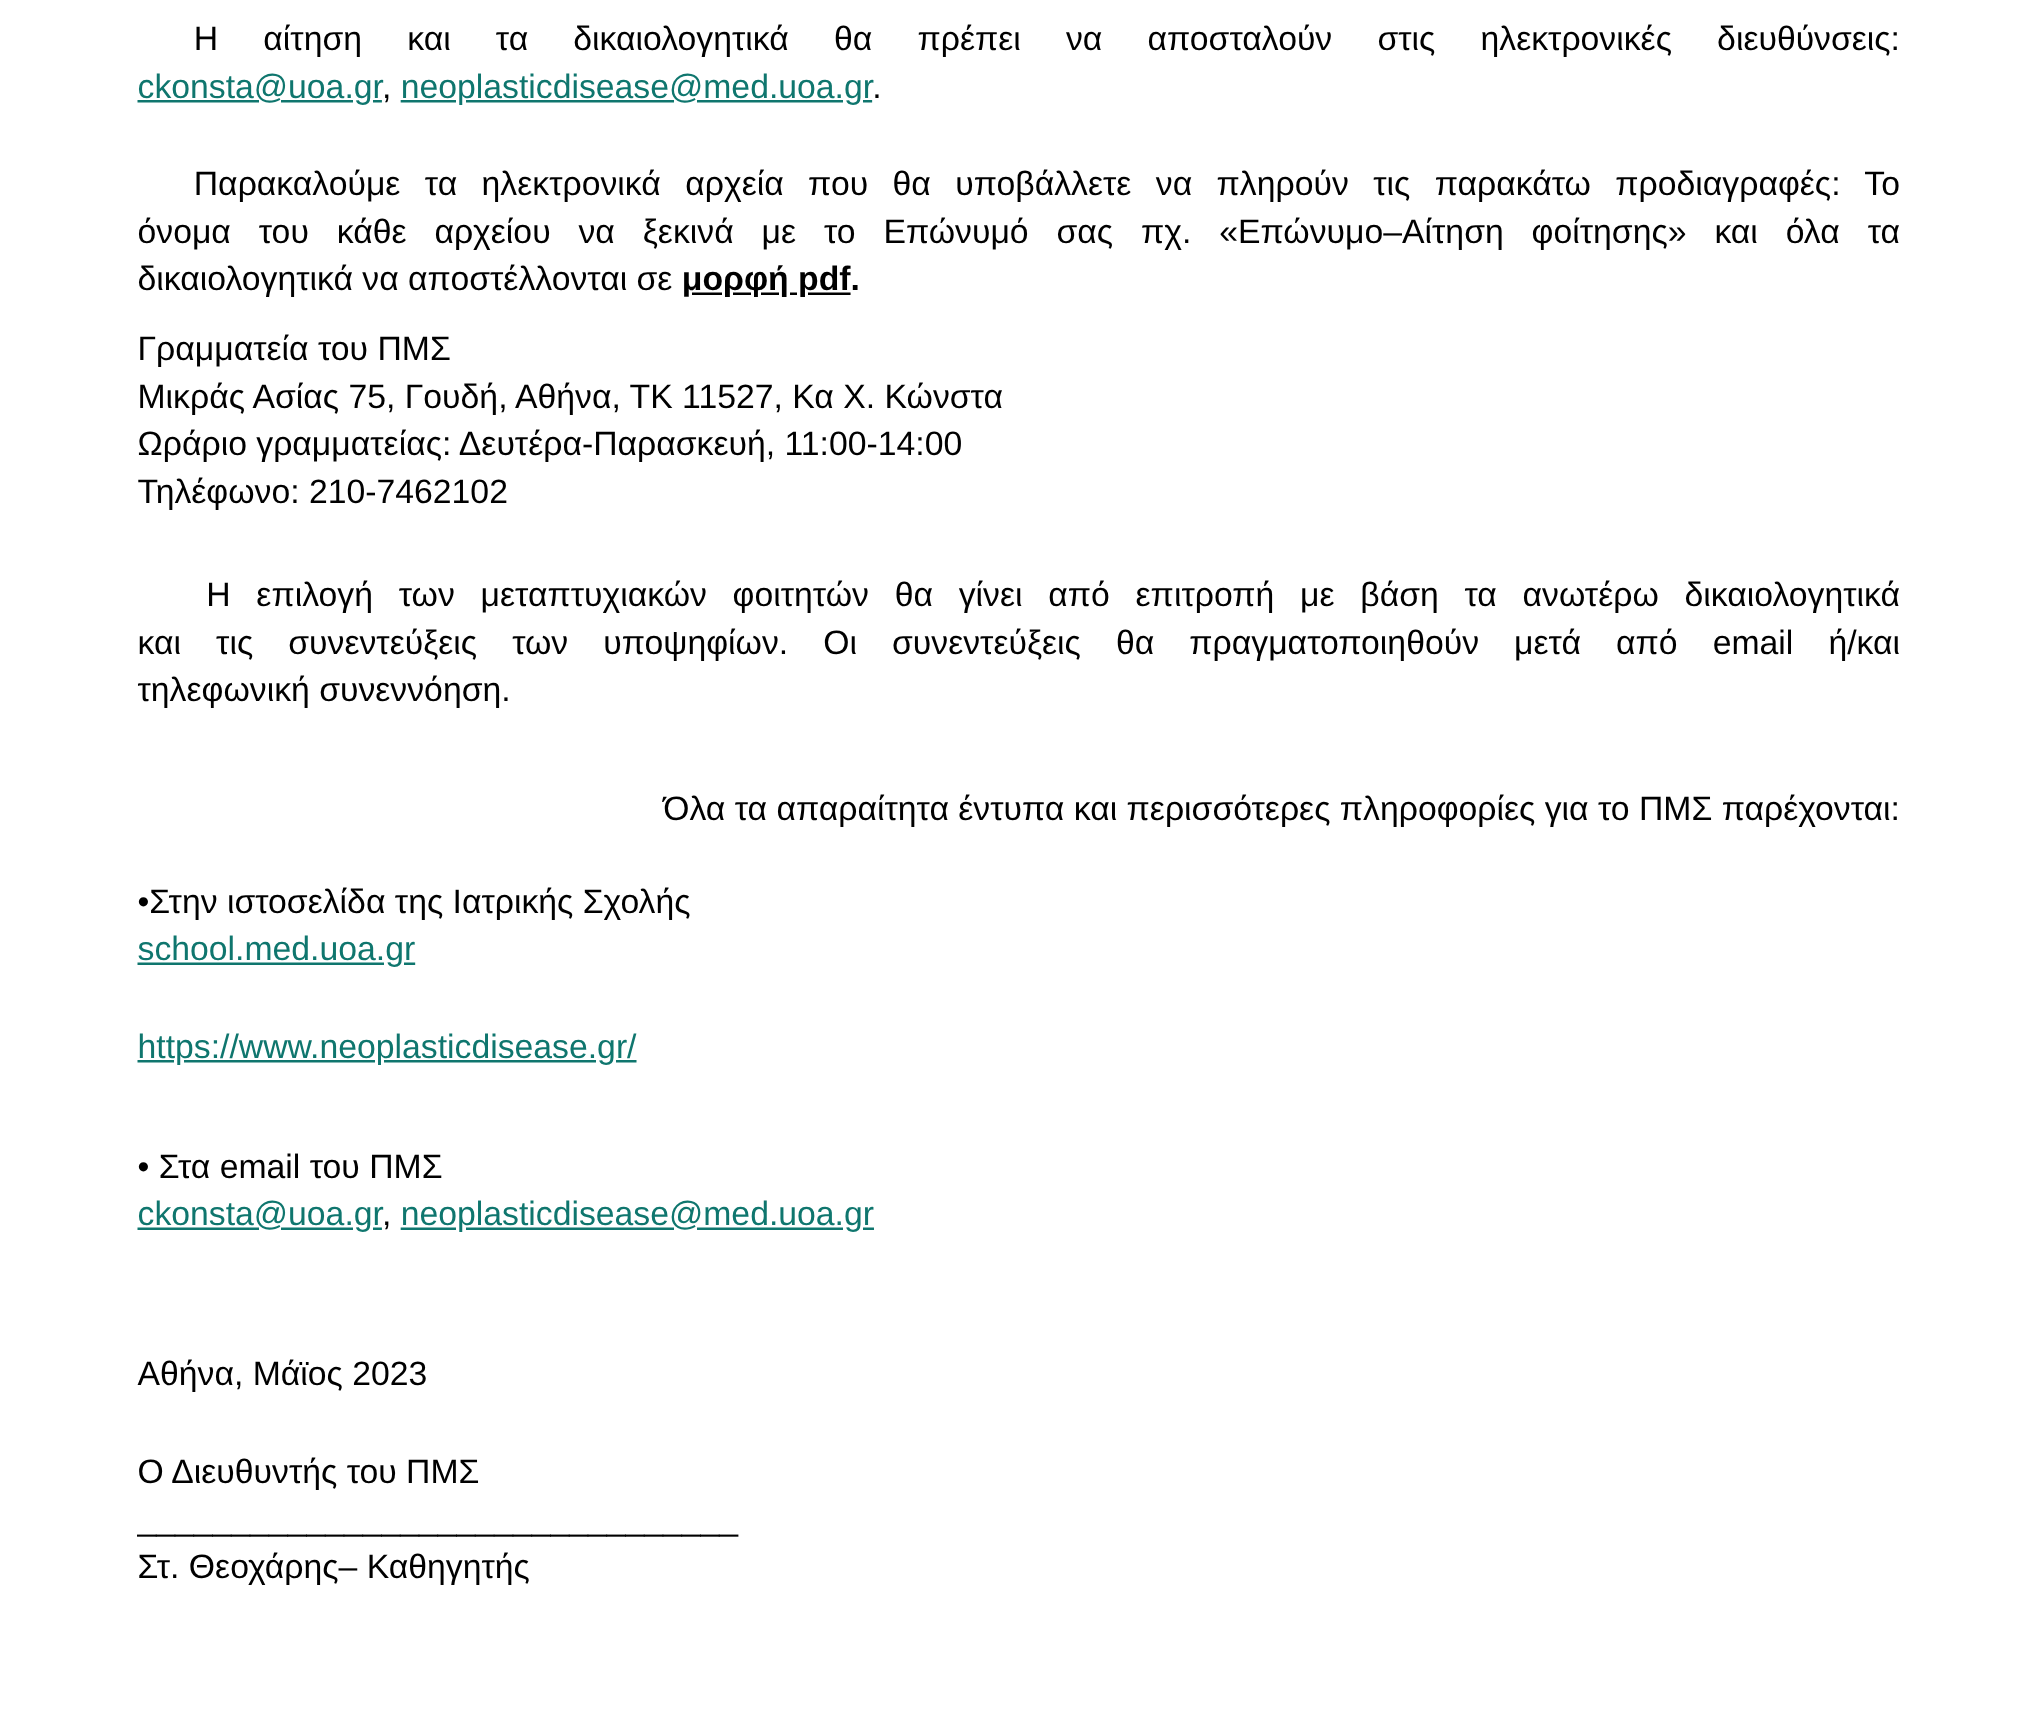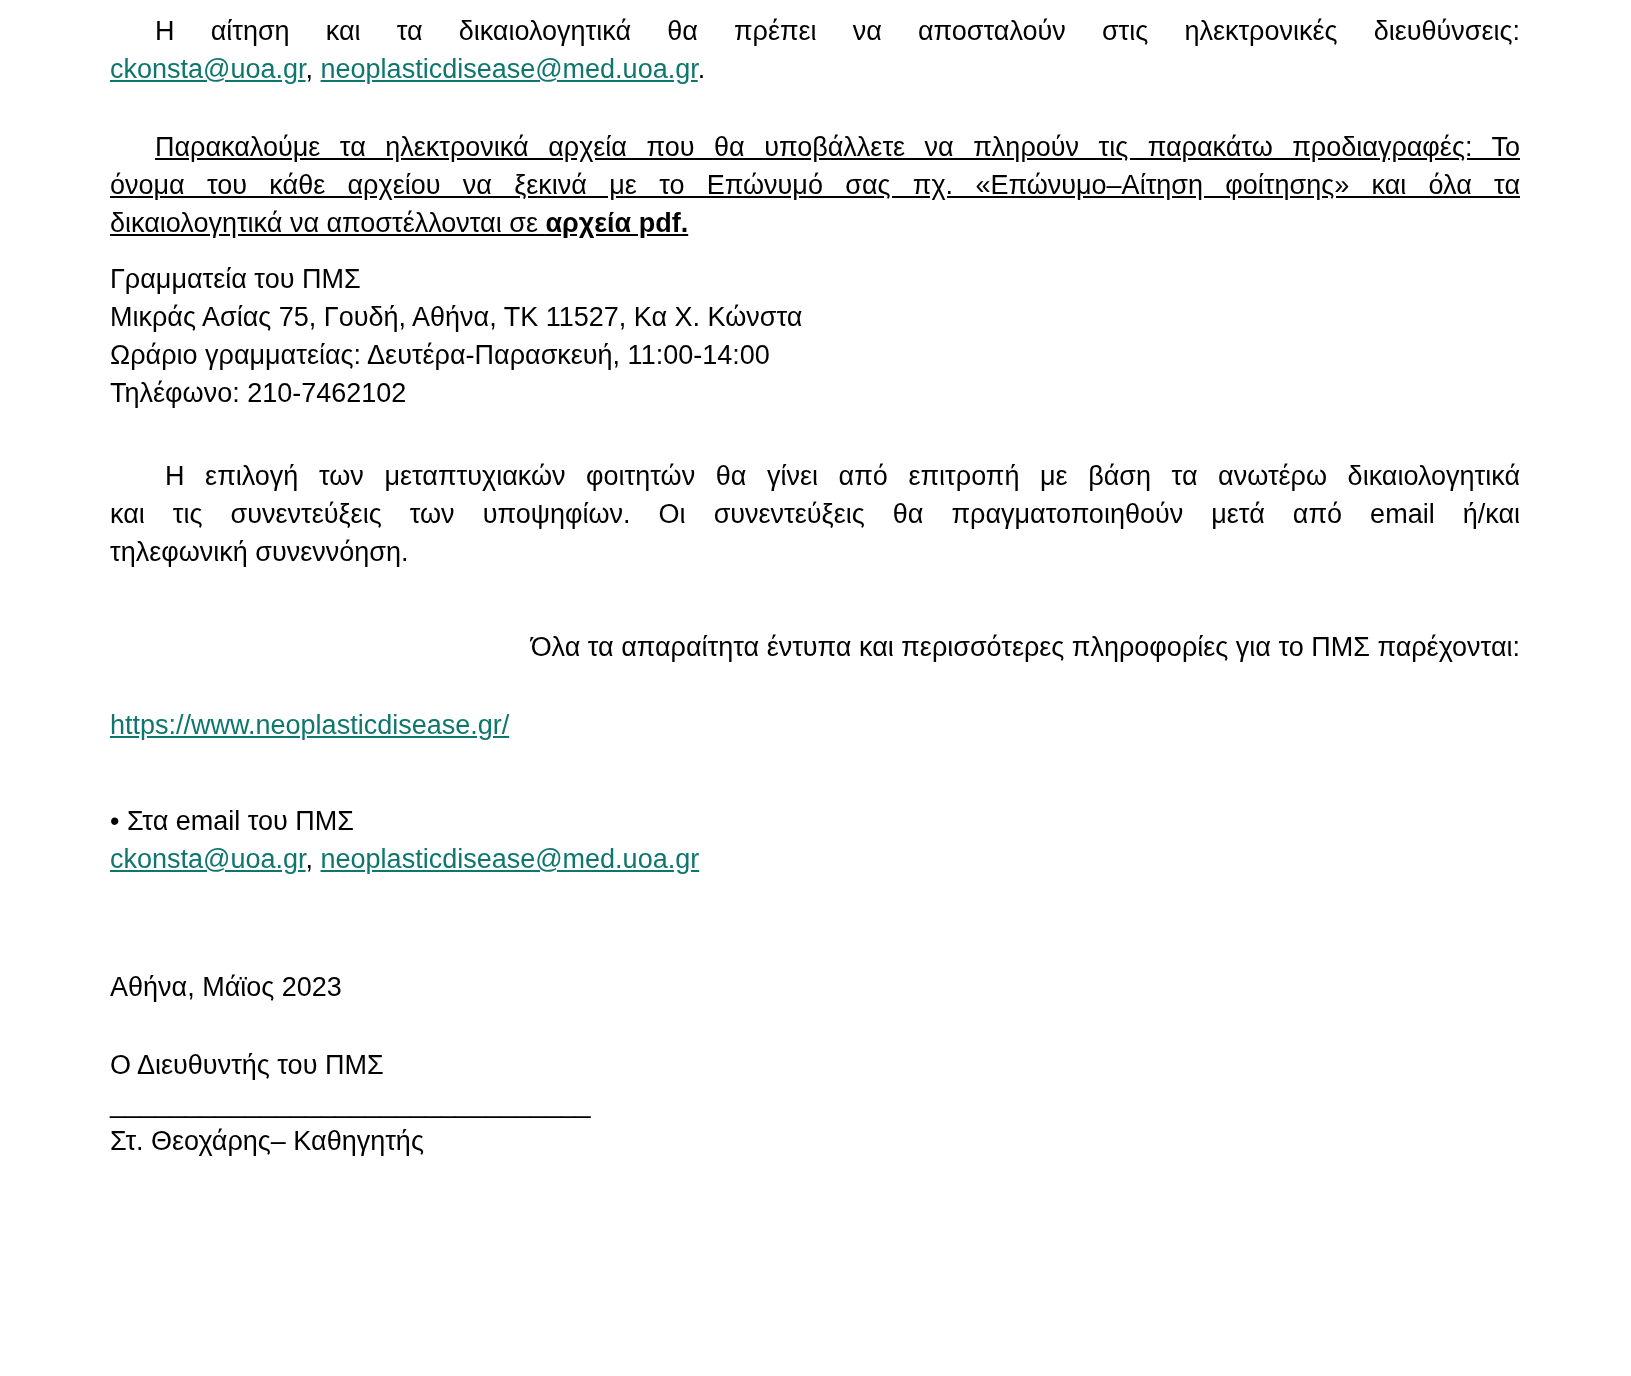--- a/index.html
+++ b/index.html
@@ -46,7 +46,7 @@
   .bold {
     font-weight: bold;
   }
-  .mt-para   { margin-top: 40px; text-decoration: underline; }
+  .mt-para   { margin-top: 40px; }
   .mt-sec    { margin-top: 18px; }
   .mt-sel    { margin-top: 45px; }
   .mt-info   { margin-top: 57px; text-align: right; }

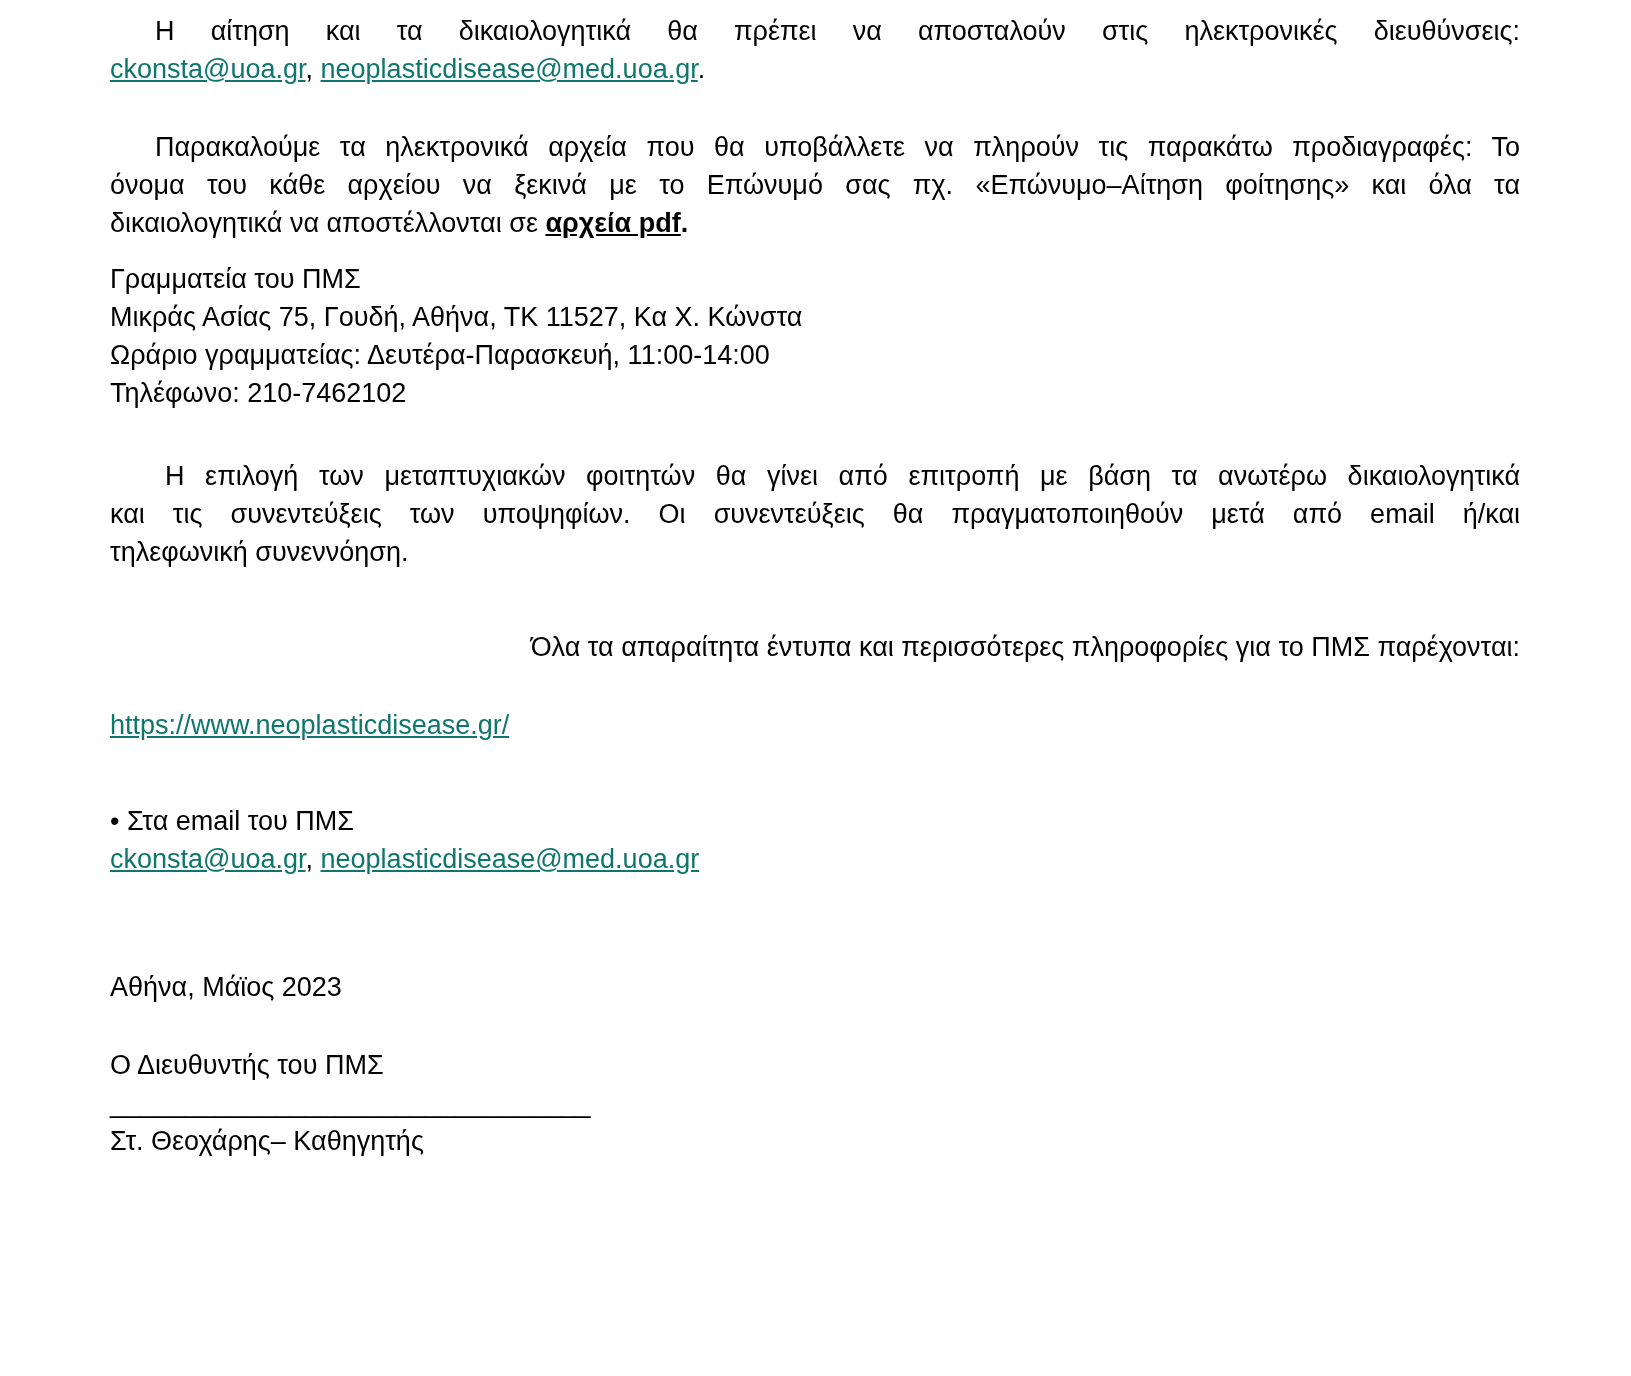--- a/index.html
+++ b/index.html
@@ -72,7 +72,7 @@
     <div class="line jl indent">Παρακαλούμε τα ηλεκτρονικά αρχεία που θα υποβάλλετε να πληρούν τις παρακάτω προδιαγραφές: Το</div>
     <div class="line jl">όνομα του κάθε αρχείου να ξεκινά με το Επώνυμό σας πχ. «Επώνυμο–Αίτηση φοίτησης» και όλα τα</div>
     <div class="line">
-      <span>δικαιολογητικά να αποστέλλονται σε </span><span class="bold-underline">αρχεία pdf</span><span class="bold">.</span>
+      <span>δικαιολογητικά να αποστέλλονται σε </span><span class="bold-underline">μορφή pdf</span><span class="bold">.</span>
     </div>
   </div>
 

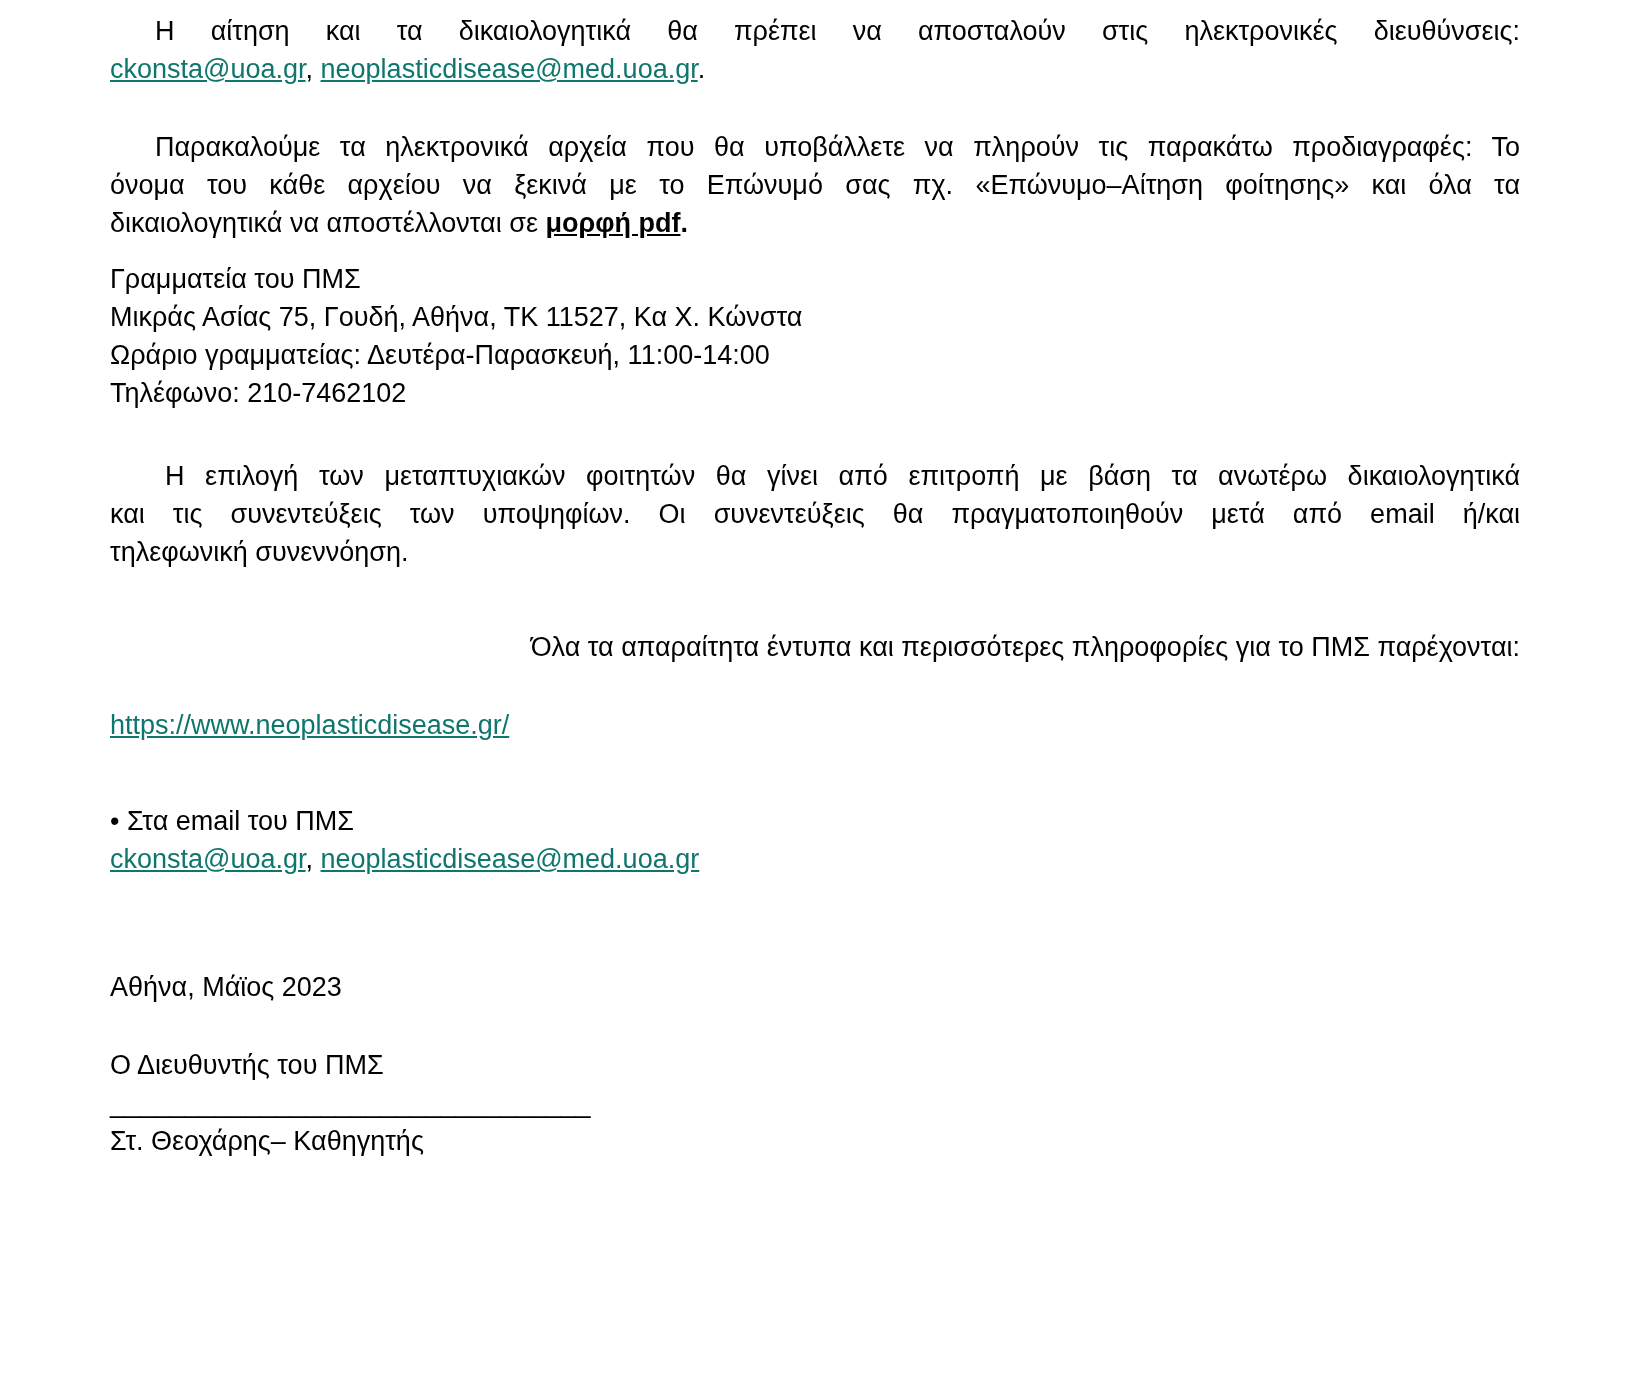--- a/index.html
+++ b/index.html
@@ -91,6 +91,12 @@
 
   <div class="line mt-info">Όλα τα απαραίτητα έντυπα και περισσότερες πληροφορίες για το ΠΜΣ παρέχονται:</div>
 
+  <div class="mt-b1">
+    <div class="line">•Στην ιστοσελίδα της Ιατρικής Σχολής</div>
+    <div class="line">
+      <a class="link">school.med.uoa.gr</a>
+    </div>
+  </div>
 
   <div class="mt-b2">
     <div class="line">

